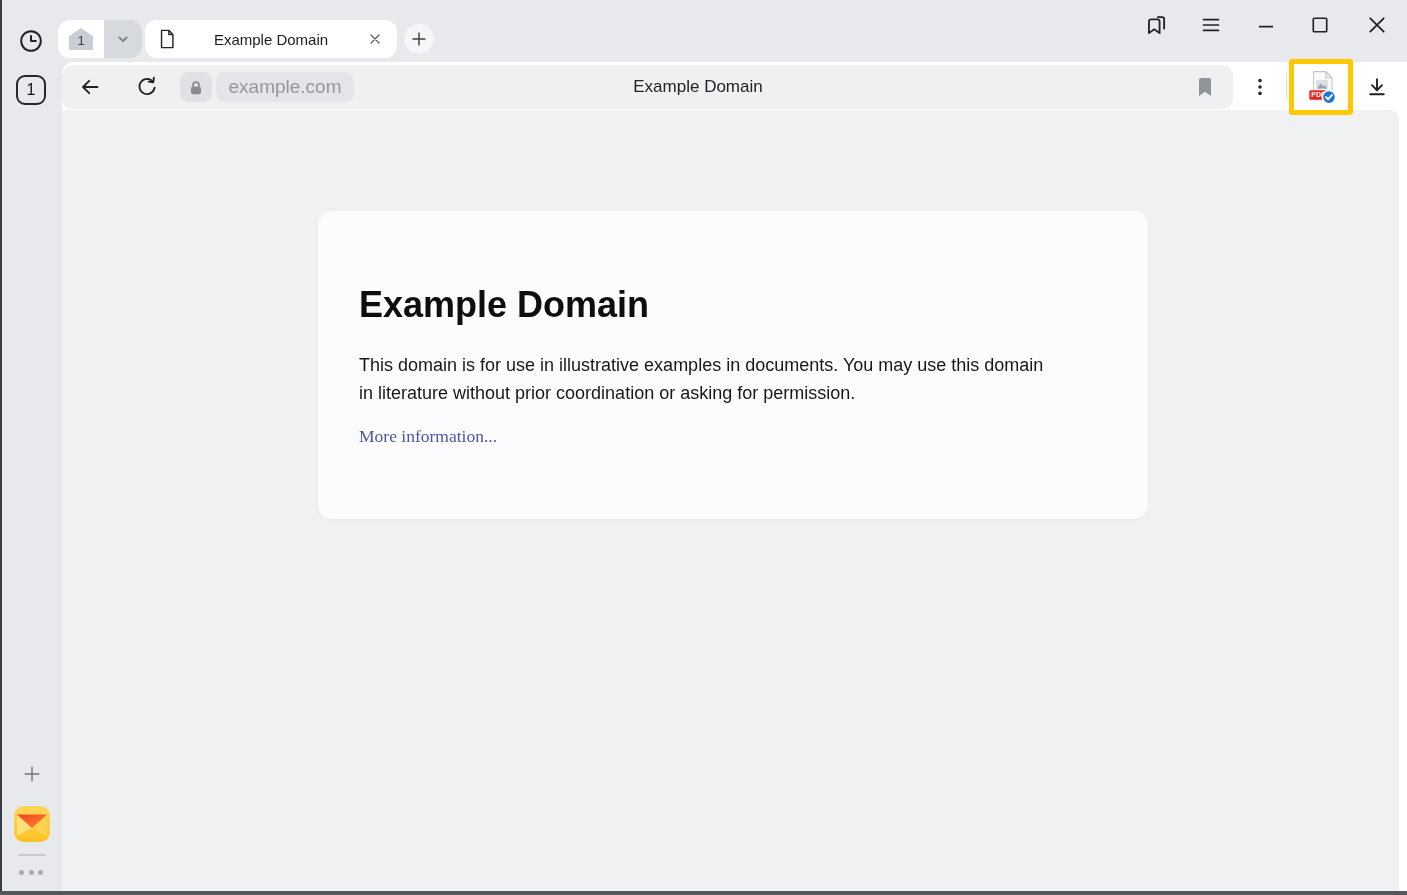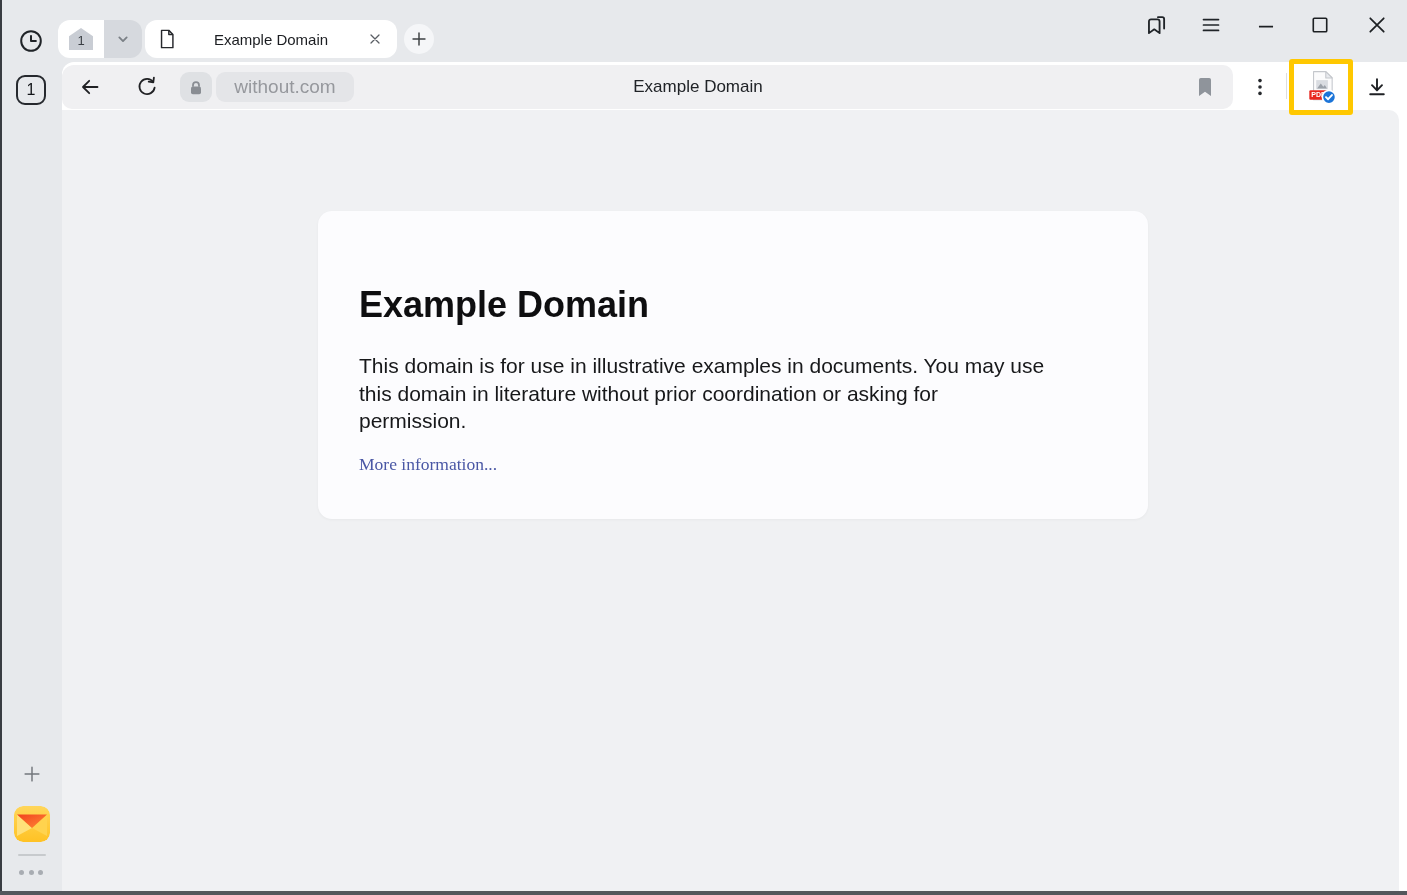--- a/index.html
+++ b/index.html
@@ -217,7 +217,7 @@
             </svg>
         </span>
       </div>
-      <div class="domain-pill">without.com</div>
+      <div class="domain-pill">example.com</div>
       <div class="page-title">Example Domain</div>
       <div class="icon-btn flag-btn" style="position:absolute;">
         <span>

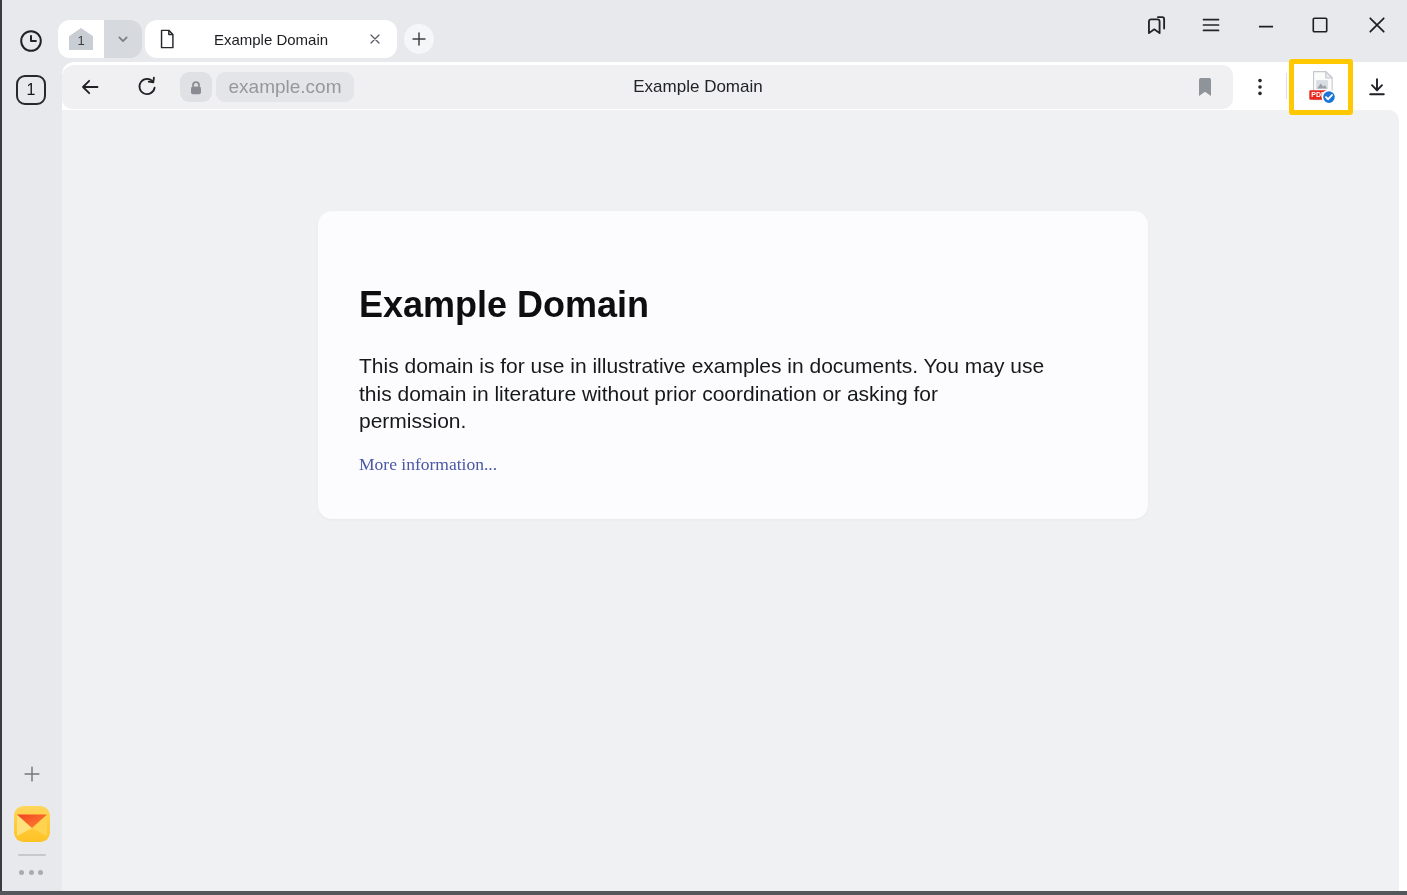--- a/index.html
+++ b/index.html
@@ -55,7 +55,7 @@
   .card { position:absolute; left:256px; top:101px; width:830px; height:308px; background:#fcfcfe; border-radius:14px;
           box-shadow:0 1px 3px rgba(0,0,0,0.04); }
   .card h1 { margin:74px 0 0 41px; font-size:36px; line-height:40px; font-weight:700; color:#0e0e10; }
-  .card p  { margin:27px 41px 0; max-width:690px; font-size:21px; line-height:27.5px; color:#17181a; }
+  .card p  { margin:27px 41px 0; max-width:690px; font-size:18px; line-height:27.5px; color:#17181a; }
   .card a  { display:inline-block; margin:19px 0 0 41px; font-size:17.5px; color:#4A57A5; text-decoration:none; cursor:pointer;font-family:Liberation Serif, serif; }
 
   

